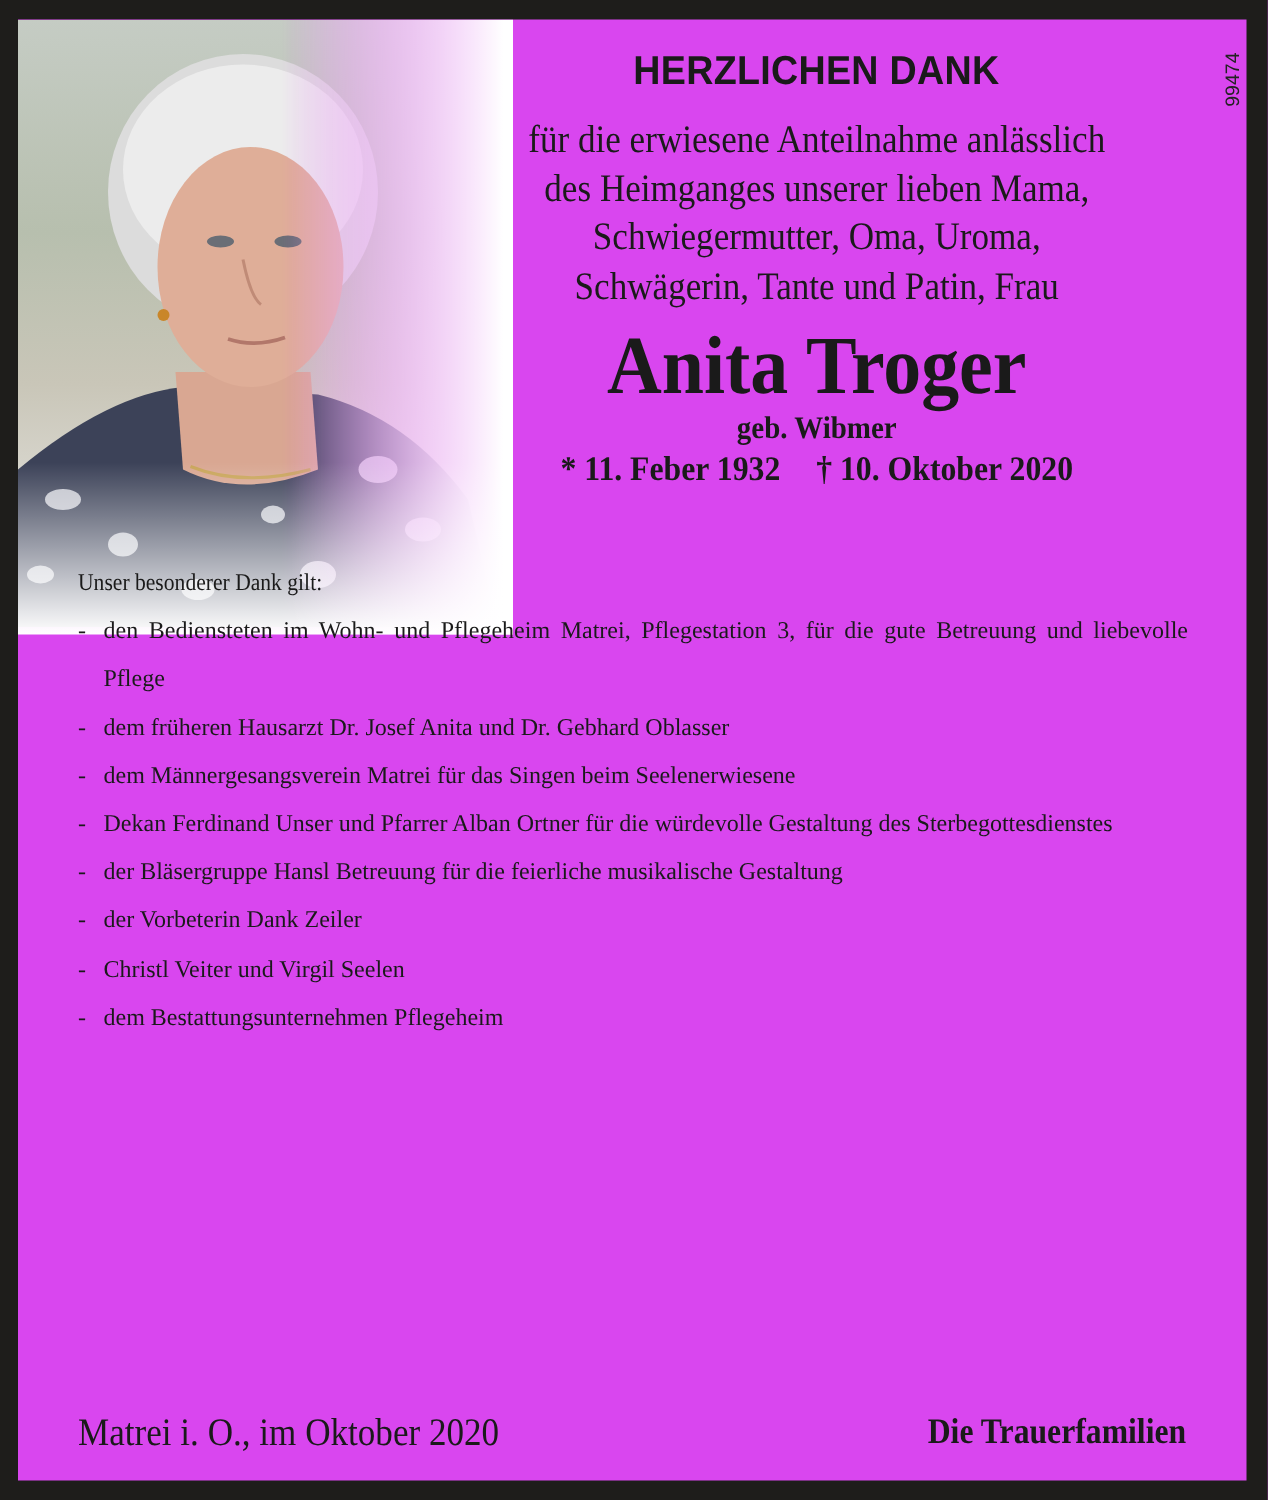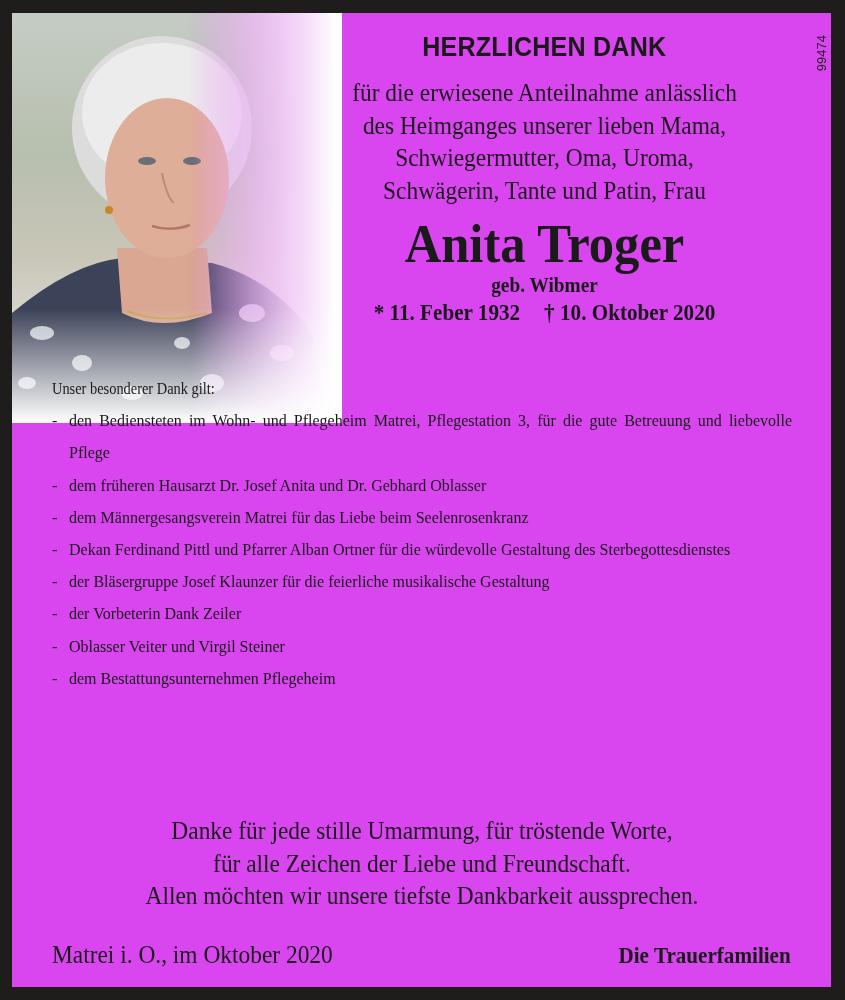--- a/index.html
+++ b/index.html
@@ -134,7 +134,7 @@
         </li>
       <li>
           <span class="dash">-</span>
-          <span class="txt">dem Männergesangsverein Matrei für das Liebe beim Seelen­rosenkranz</span>
+          <span class="txt">dem Männergesangsverein Matrei für das Singen beim Seelen­erwiesene</span>
         </li>
       <li>
           <span class="dash">-</span>

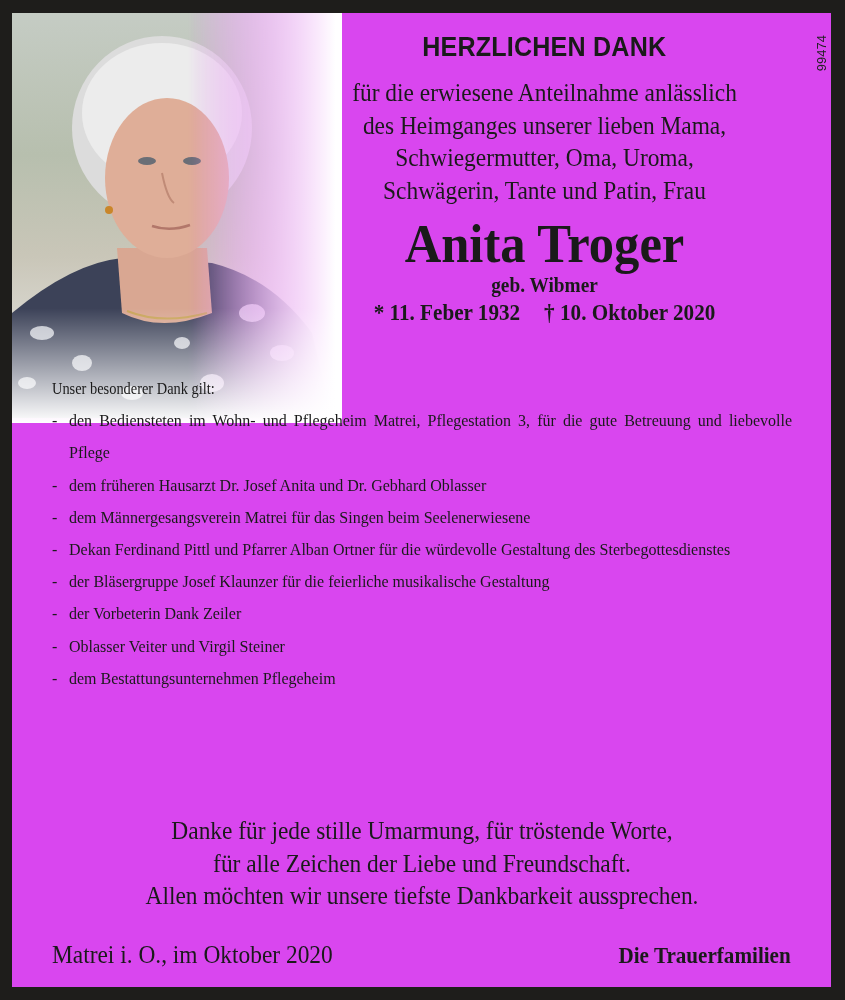--- a/index.html
+++ b/index.html
@@ -138,7 +138,7 @@
         </li>
       <li>
           <span class="dash">-</span>
-          <span class="txt">Dekan Ferdinand Pittl und Pfarrer Alban Ortner für die würde­volle Gestaltung des Sterbegottesdienstes</span>
+          <span class="txt">Dekan Ferdinand Unser und Pfarrer Alban Ortner für die würde­volle Gestaltung des Sterbegottesdienstes</span>
         </li>
       <li>
           <span class="dash">-</span>

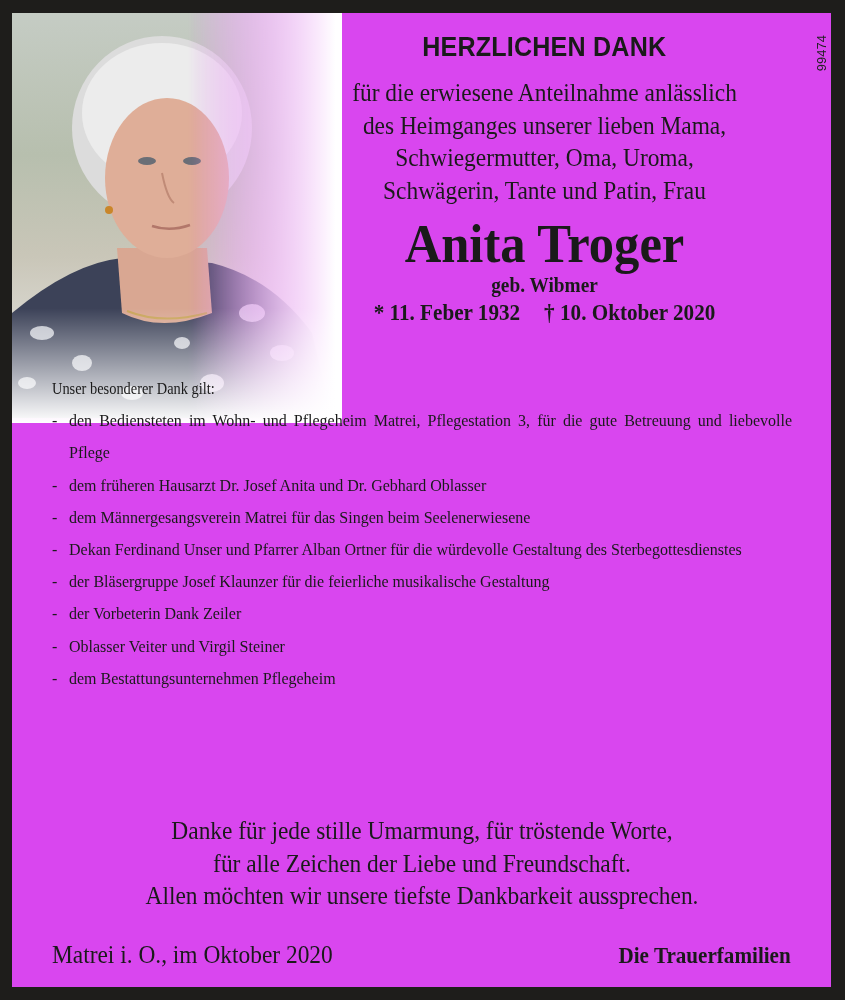--- a/index.html
+++ b/index.html
@@ -142,7 +142,7 @@
         </li>
       <li>
           <span class="dash">-</span>
-          <span class="txt">der Bläsergruppe Josef Klaunzer für die feierliche musikalische Gestaltung</span>
+          <span class="txt">der Bläsergruppe Hansl Betreuung für die feierliche musikalische Gestaltung</span>
         </li>
       <li>
           <span class="dash">-</span>

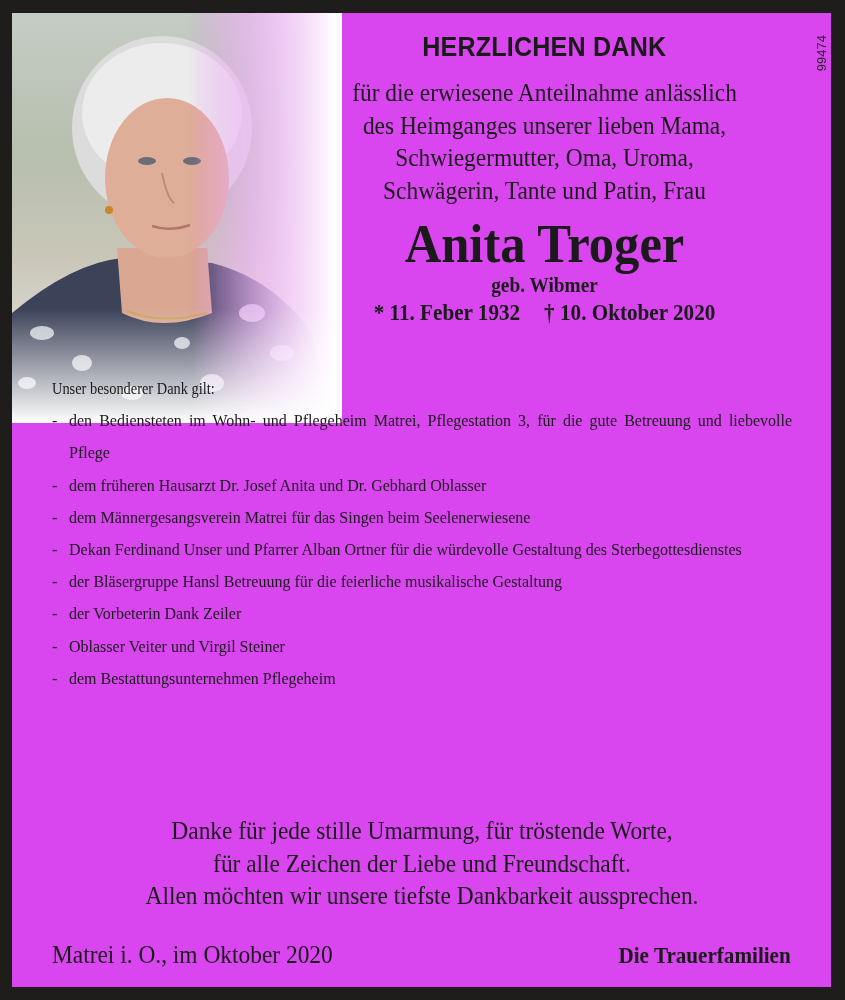--- a/index.html
+++ b/index.html
@@ -150,7 +150,7 @@
         </li>
       <li>
           <span class="dash">-</span>
-          <span class="txt">Oblasser Veiter und Virgil Steiner</span>
+          <span class="txt">Christl Veiter und Virgil Seelen</span>
         </li>
       <li>
           <span class="dash">-</span>

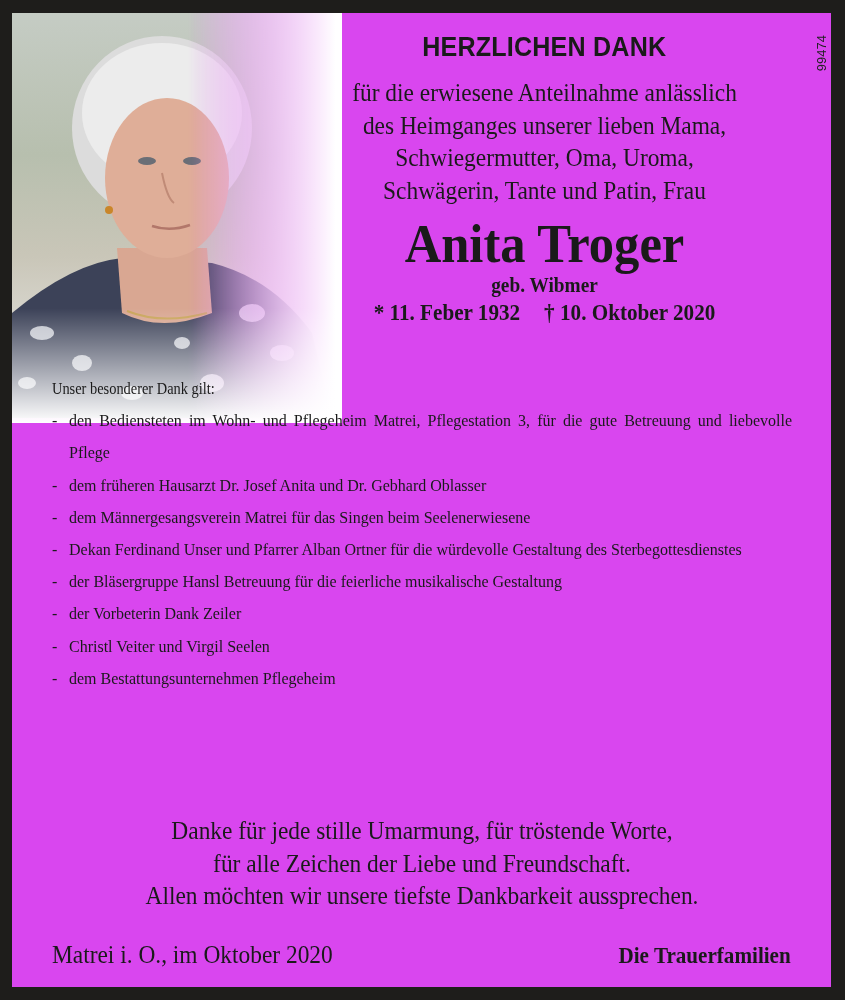--- a/index.html
+++ b/index.html
@@ -159,11 +159,6 @@
     </ul>
   </div>
 
-  <div class="closing">
-    <div>Danke für jede stille Umarmung, für tröstende Worte,</div>
-    <div>für alle Zeichen der Liebe und Freundschaft.</div>
-    <div>Allen möchten wir unsere tiefste Dankbarkeit aussprechen.</div>
-  </div>
 
   <div class="foot-left">Matrei i. O., im Oktober 2020</div>
   <div class="foot-right">Die Trauerfamilien</div>

